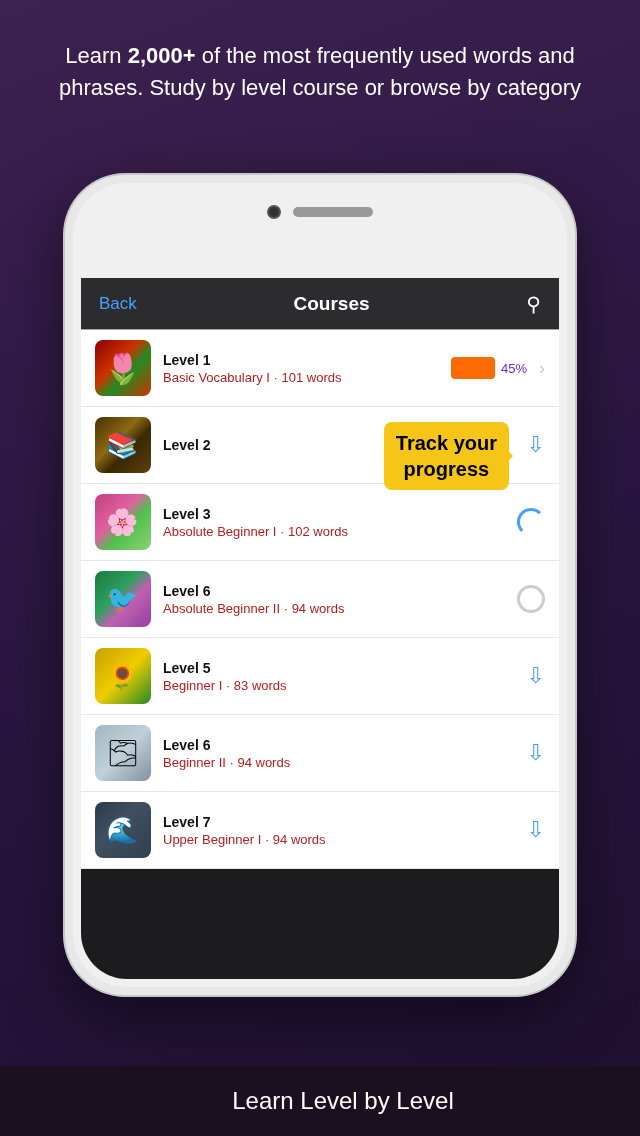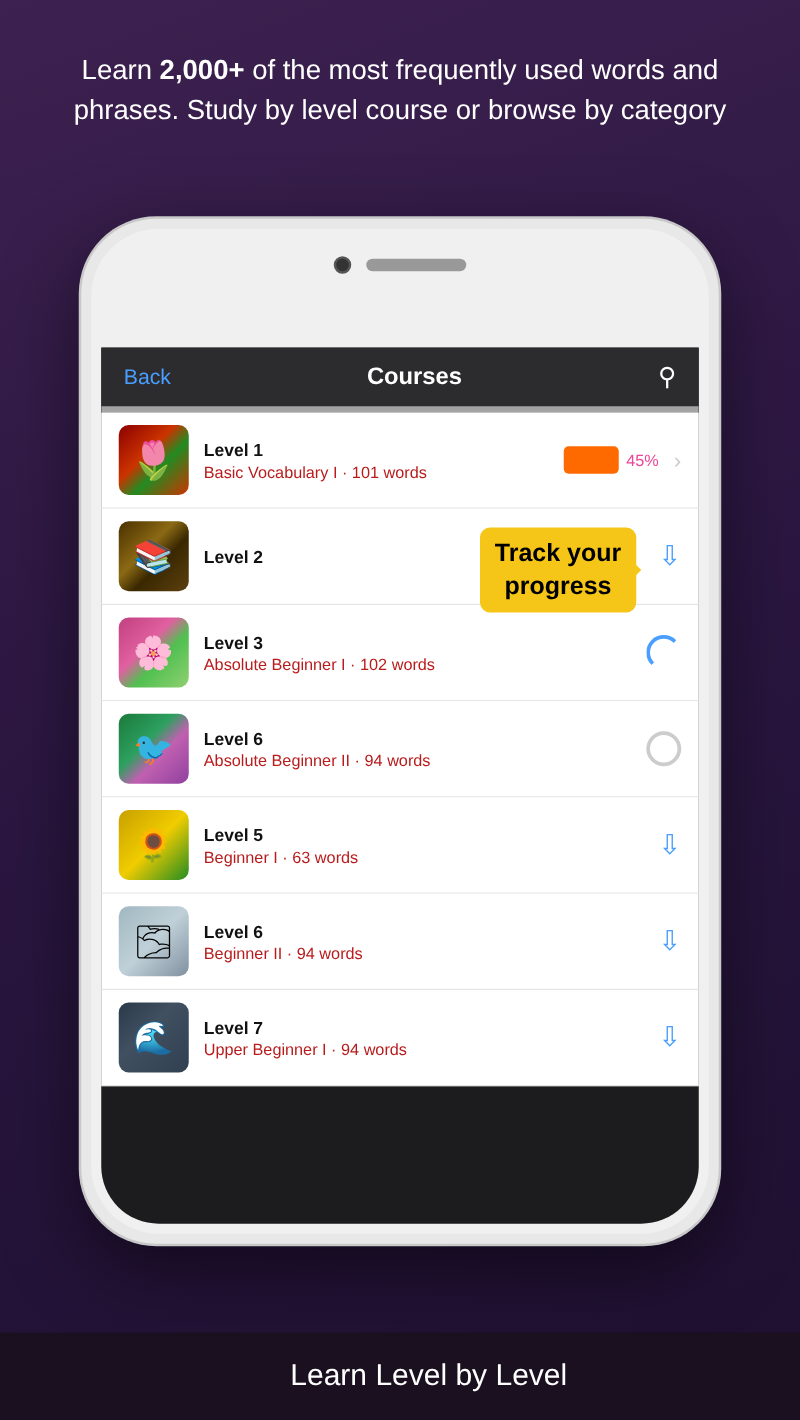--- a/index.html
+++ b/index.html
@@ -101,7 +101,7 @@
       align-items: center;
       justify-content: space-between;
       padding: 0 18px;
-      border-bottom: 5px solid #a3a3a3;
+      border-bottom: 1px solid #a3a3a3;
     }
     .nav-back {
       color: #4a9eff;

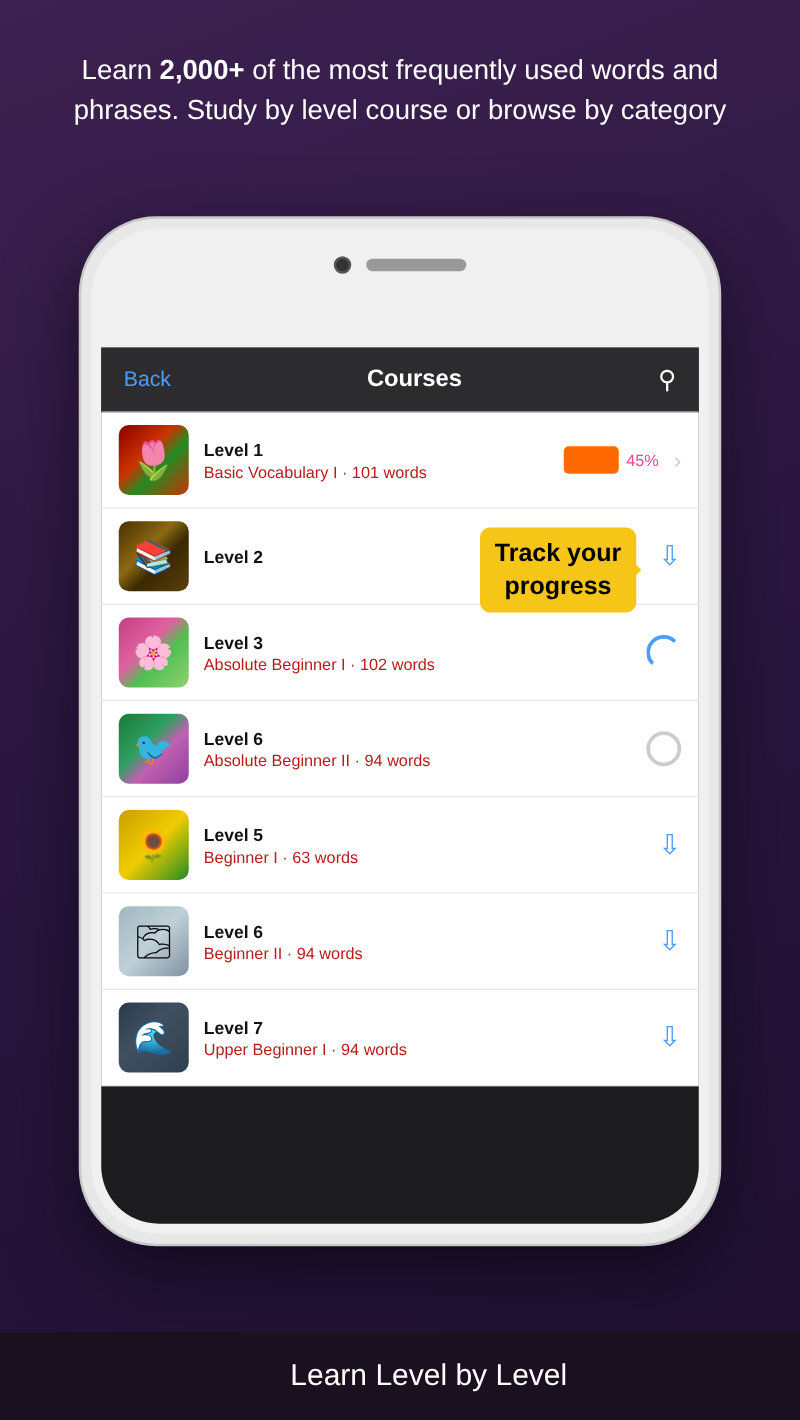--- a/index.html
+++ b/index.html
@@ -245,7 +245,7 @@
     }
     .progress-pct {
       font-size: 13px;
-      color: #ec4899;
+      color: #6d28d9;
     }
 
     .chevron-right {

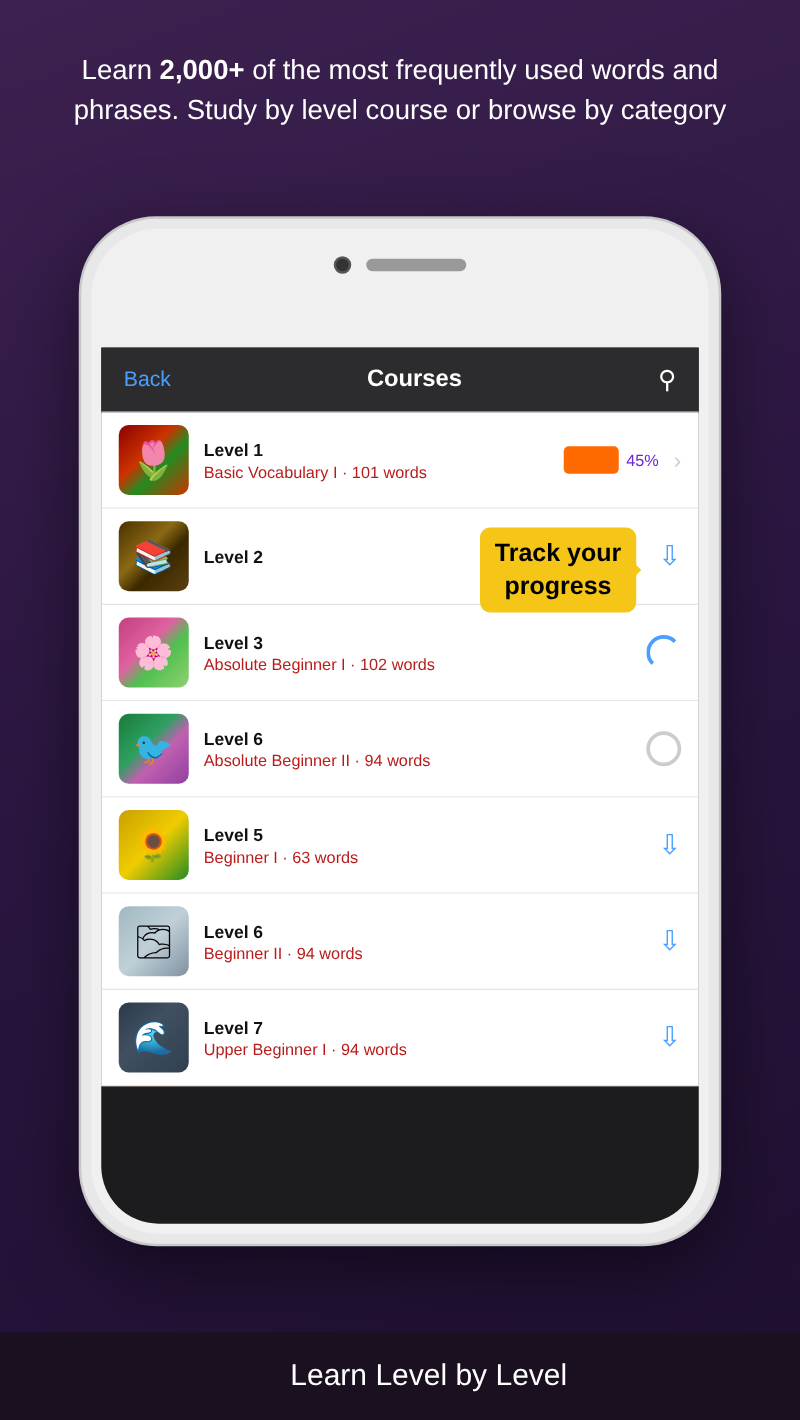--- a/index.html
+++ b/index.html
@@ -403,7 +403,7 @@
           <div class="course-thumb thumb-5"></div>
           <div class="course-info">
             <div class="course-level">Level 5</div>
-            <div class="course-desc">Beginner I · 63 words</div>
+            <div class="course-desc">Beginner I · 83 words</div>
           </div>
           <div class="course-action">
             <span class="download-icon">⇩</span>

